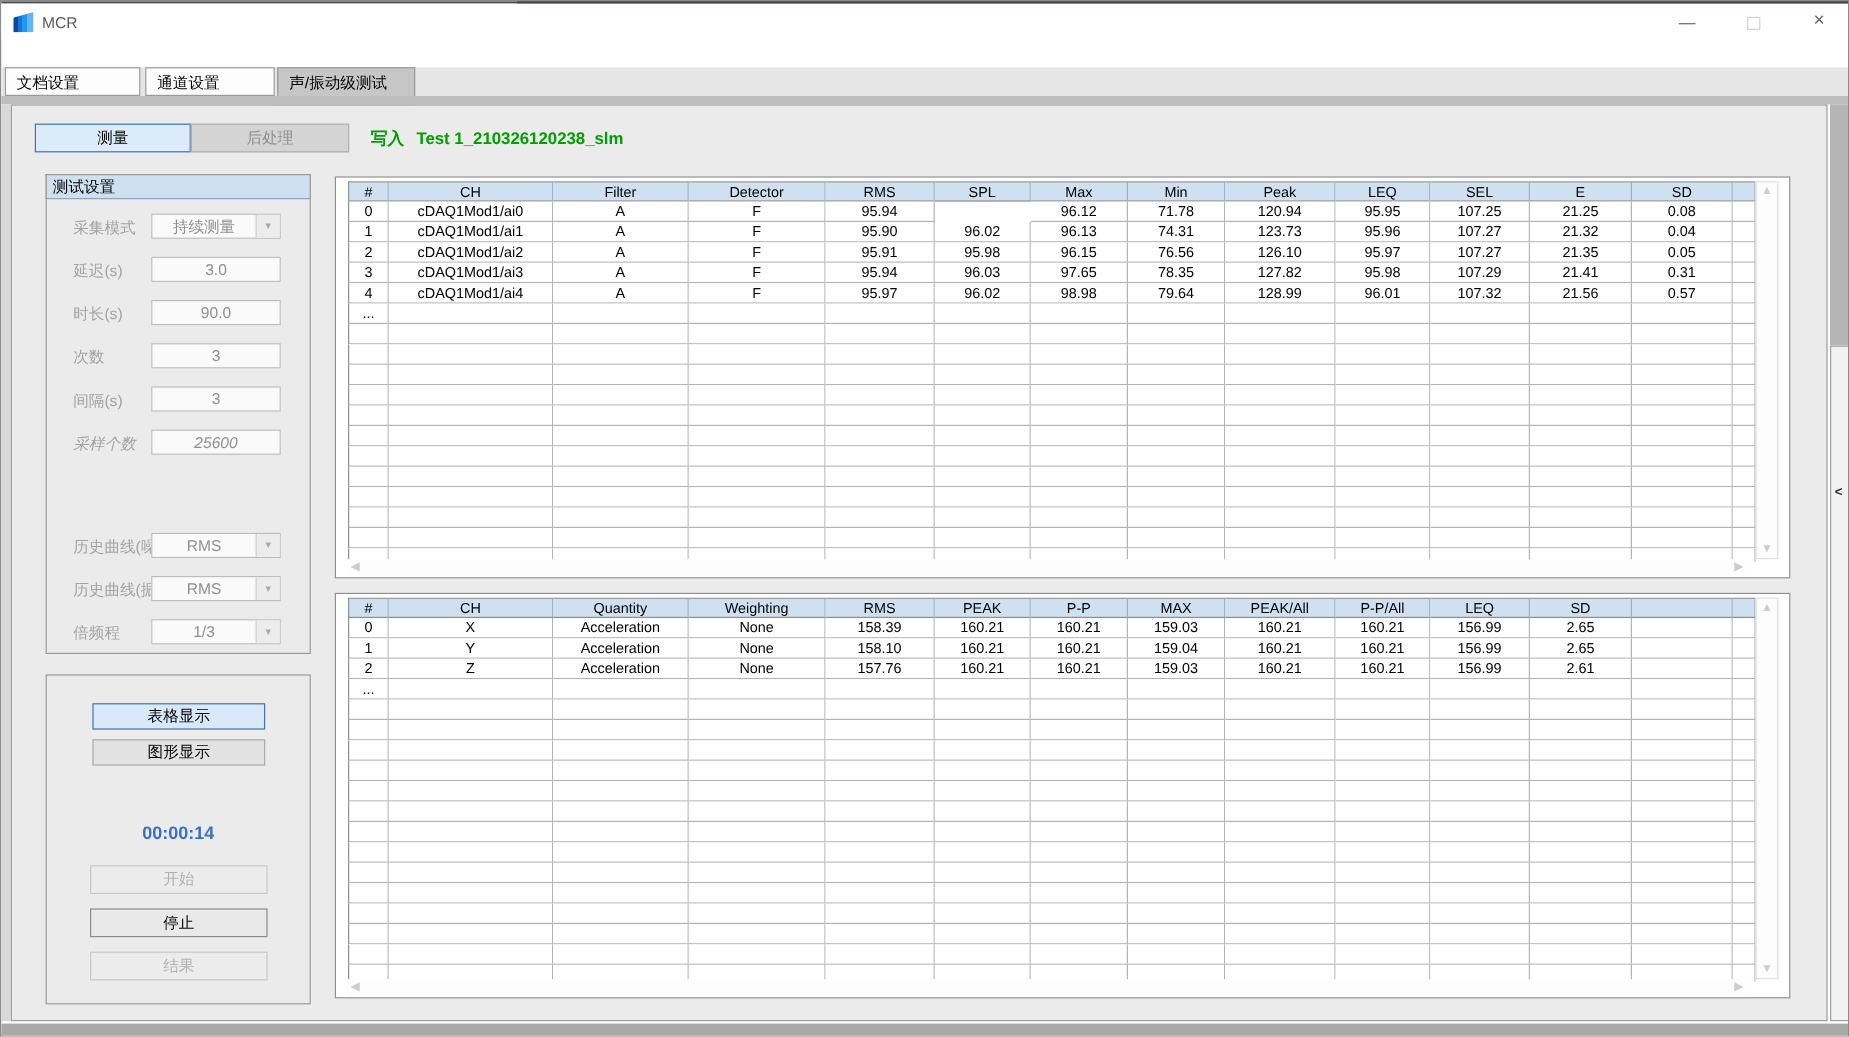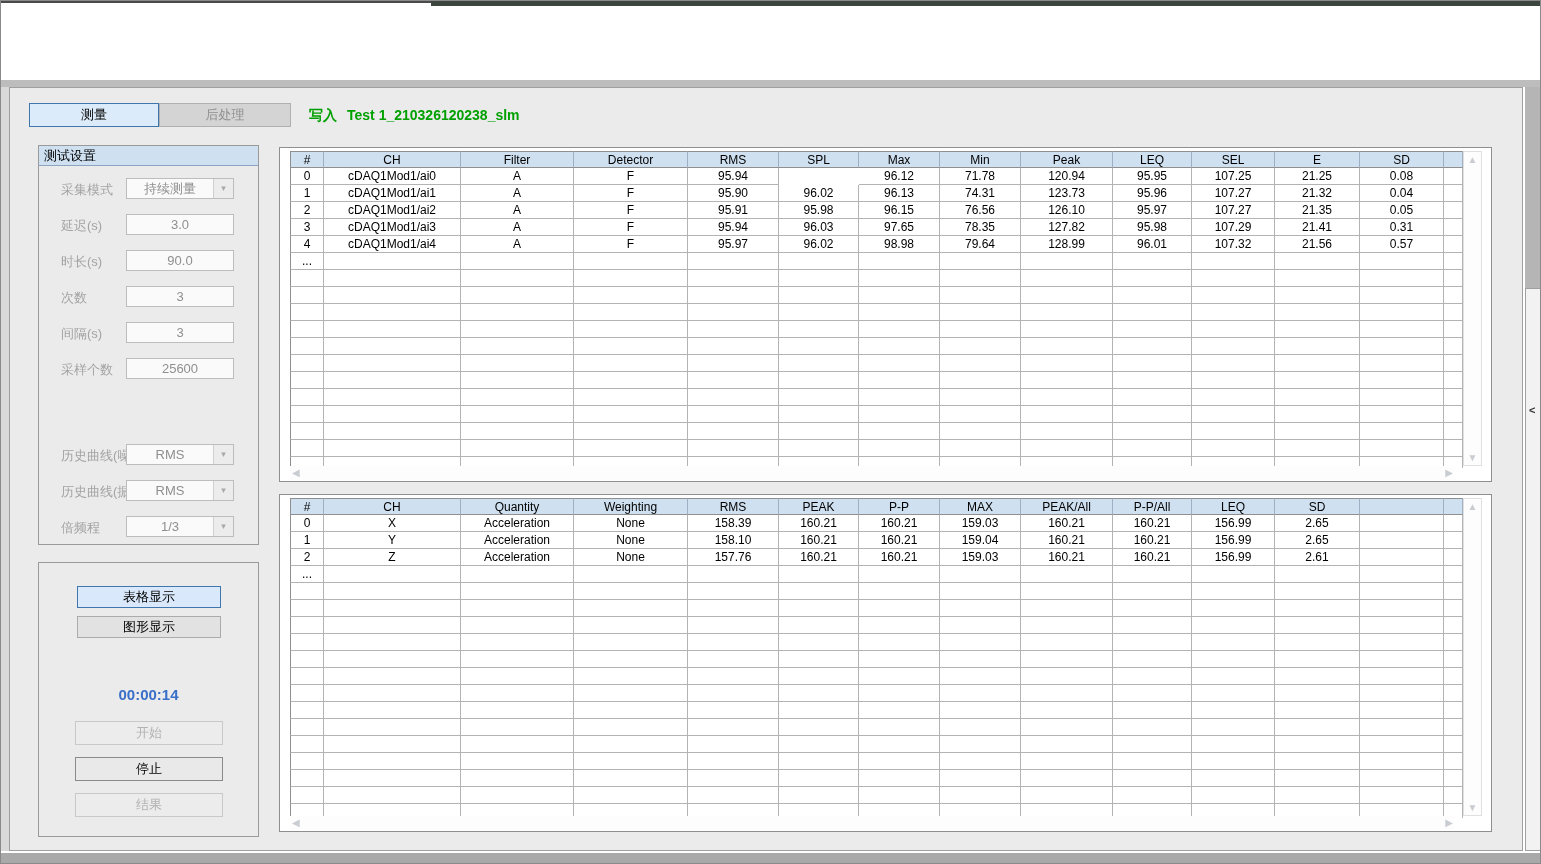--- a/index.html
+++ b/index.html
@@ -93,6 +93,13 @@
   <div class="top-line"></div>
   <div class="top-dark"></div>
 
+  <div class="titlebar">
+    <div class="app-icon"></div>
+    <div class="app-title">MCR</div>
+    <div class="win-btn win-min">—</div>
+    <div class="win-btn win-max"><span class="max-glyph"></span></div>
+    <div class="win-btn win-close">×</div>
+  </div>
 
 
   <div class="tabband"></div>

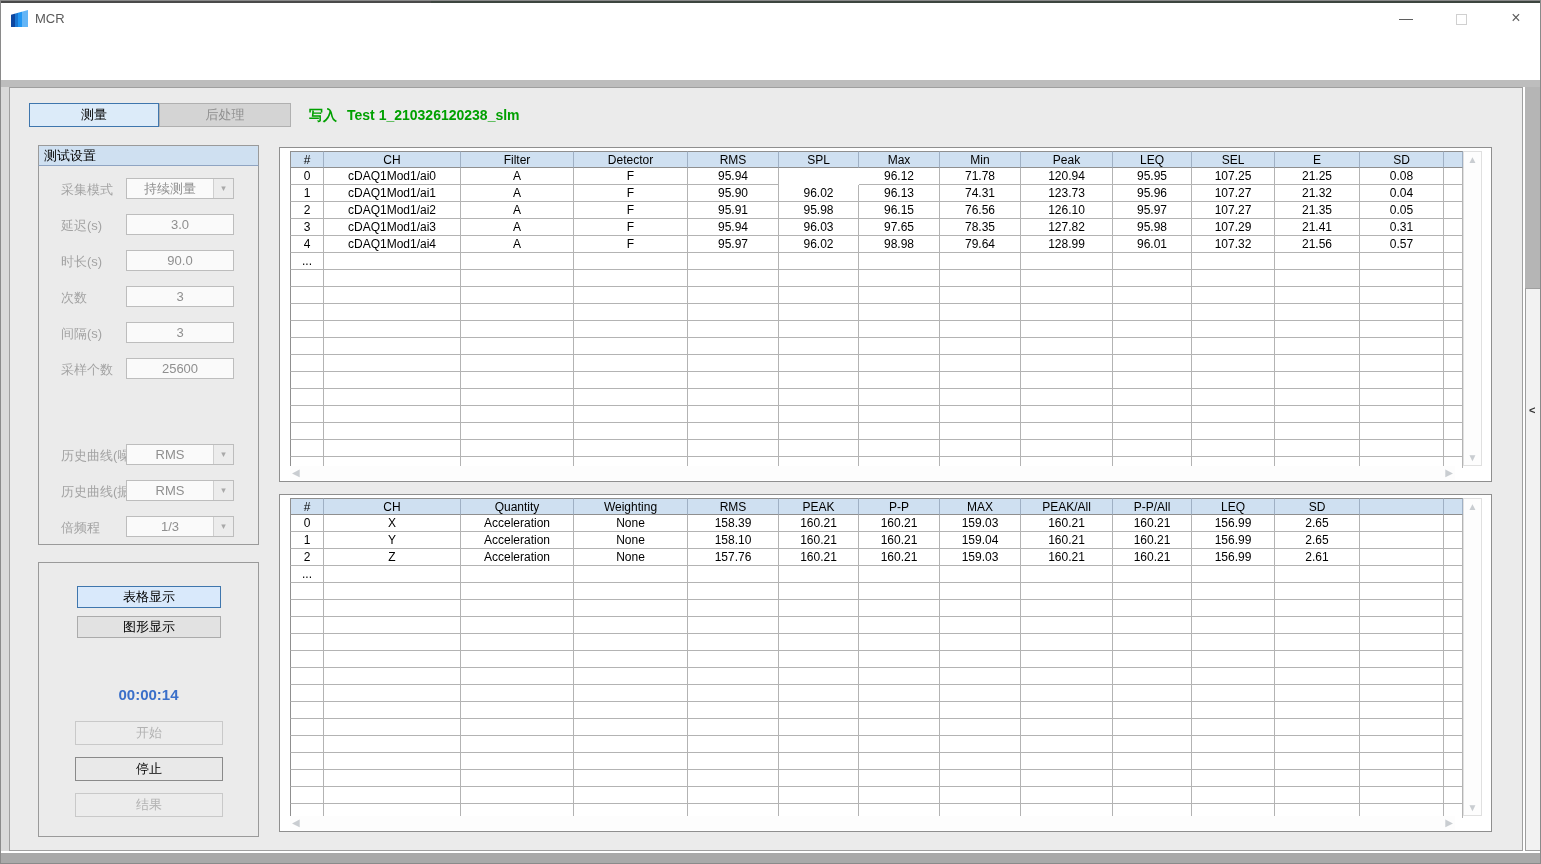--- a/index.html
+++ b/index.html
@@ -102,6 +102,11 @@
   </div>
 
 
+  <div class="tabstrip">
+    <div class="tab" style="left:3px;width:113px">文档设置</div>
+    <div class="tab" style="left:120px;width:108px">通道设置</div>
+    <div class="tab active" style="left:230px;width:115px">声/振动级测试</div>
+  </div>
   <div class="tabband"></div>
 
   <div class="left-margin"></div>

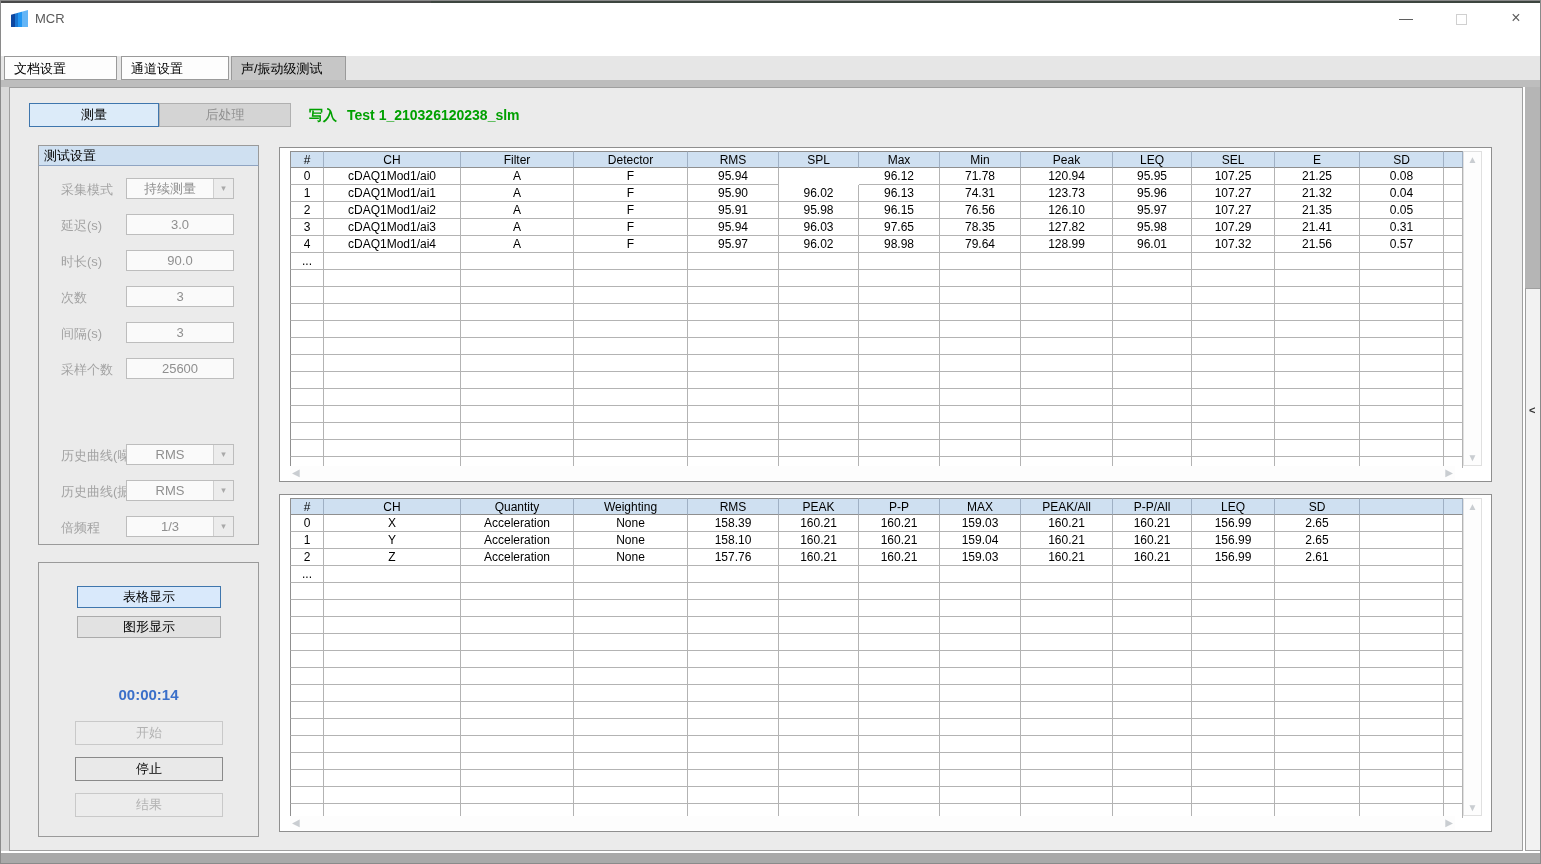--- a/index.html
+++ b/index.html
@@ -140,7 +140,7 @@
             <span class="field-label">间隔(s)</span>
             <div class="field-box">3</div>
           </div>
-          <div class="field-row" style="top: 212px;">
+          <div class="field-row" style="top: 212px; font-style: italic;">
             <span class="field-label">采样个数</span>
             <div class="field-box">25600</div>
           </div>

